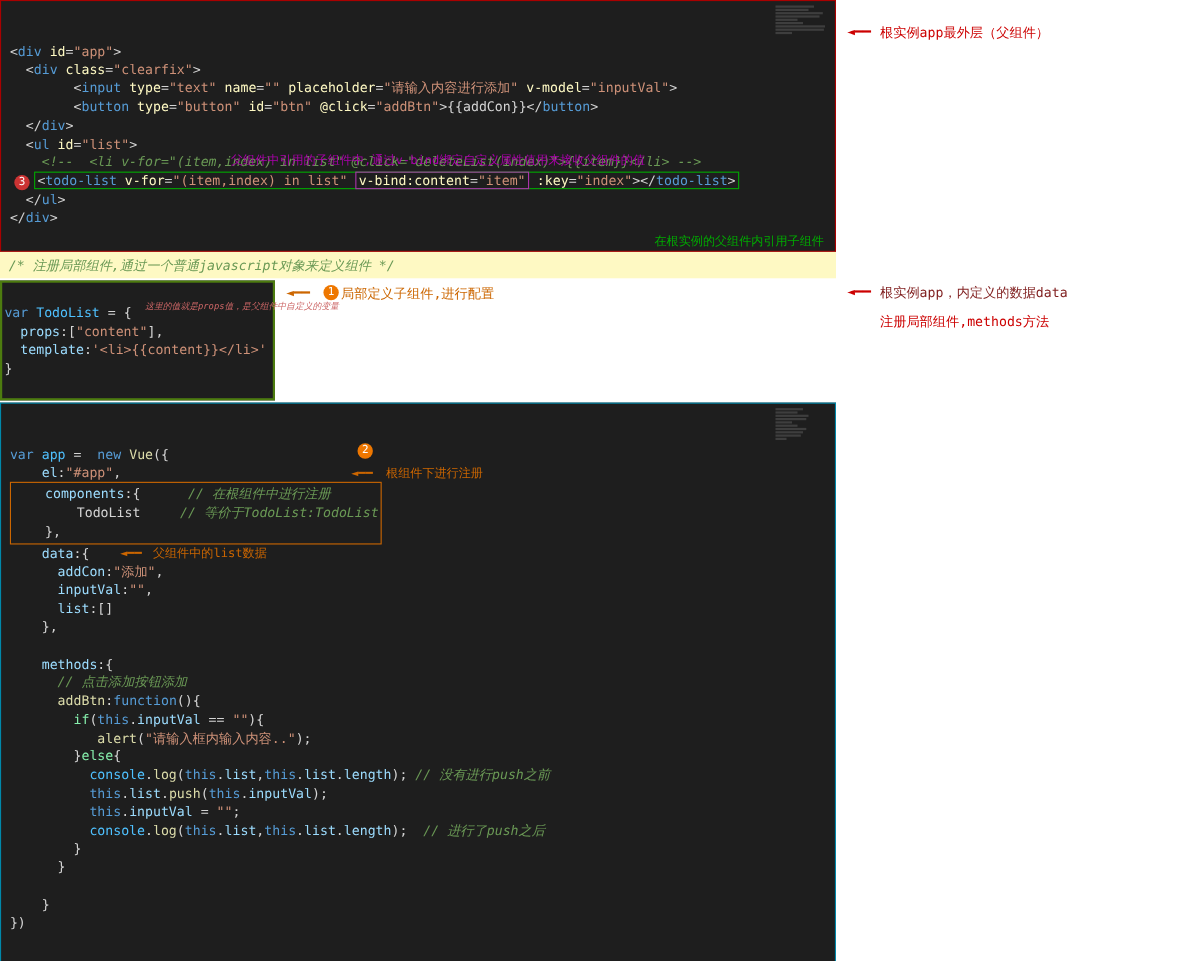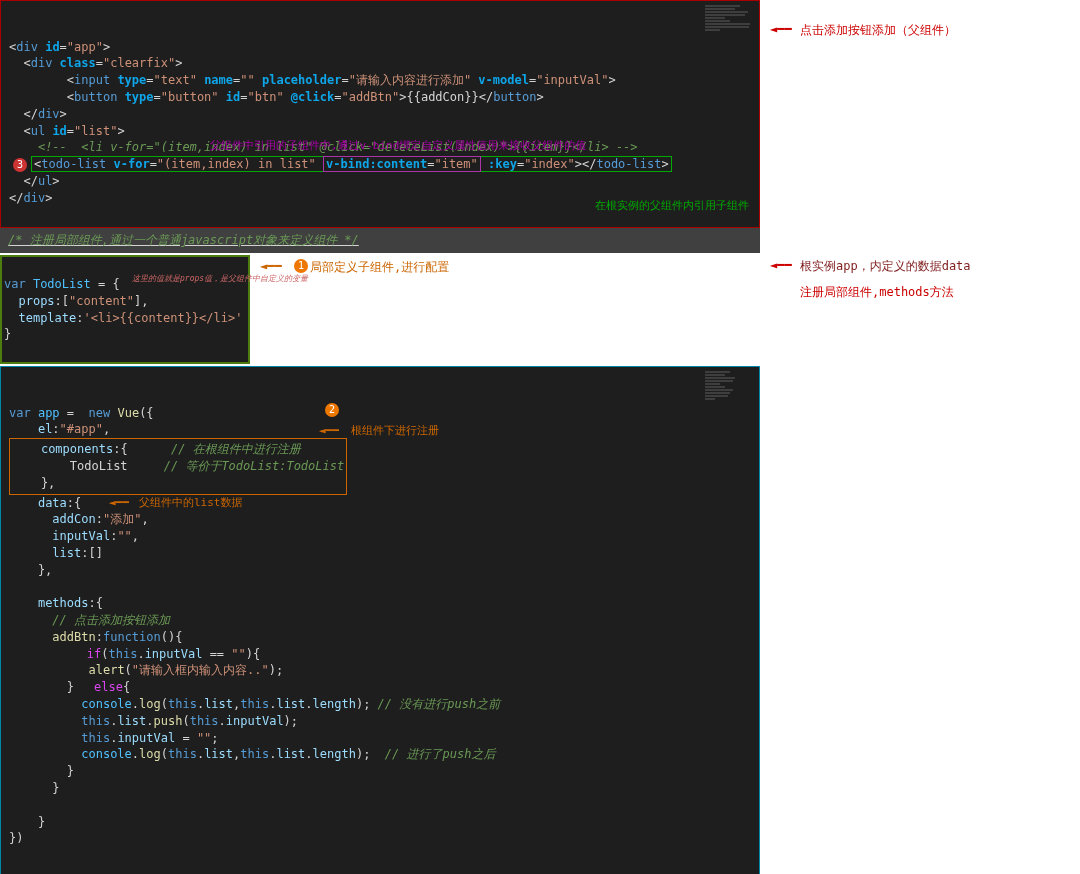--- a/index.html
+++ b/index.html
@@ -61,7 +61,7 @@
 <span class="overlay-anno anno-green" style="right:10px;bottom:14px;">在根实例的父组件内引用子组件</span>
 </div>
 <span class="side-anno" style="left:770px;top:22px;color:#c00;">◄━━</span>
-<span class="side-anno" style="left:800px;top:22px;color:#c00;">点击添加按钮添加（父组件）</span>
+<span class="side-anno" style="left:800px;top:22px;color:#c00;">根实例app最外层（父组件）</span>
 <div class="overlay-anno anno-purple" style="left:210px;top:138px;">父组件中引用的子组件中,通过v-bind绑定自定义属性值用来接收父组件的值</div>
 
 <div class="code-block" style="width:760px;border:none;background:#404040;text-decoration:underline;"><span class="cmt">/* 注册局部组件,通过一个普通javascript对象来定义组件 */</span></div>

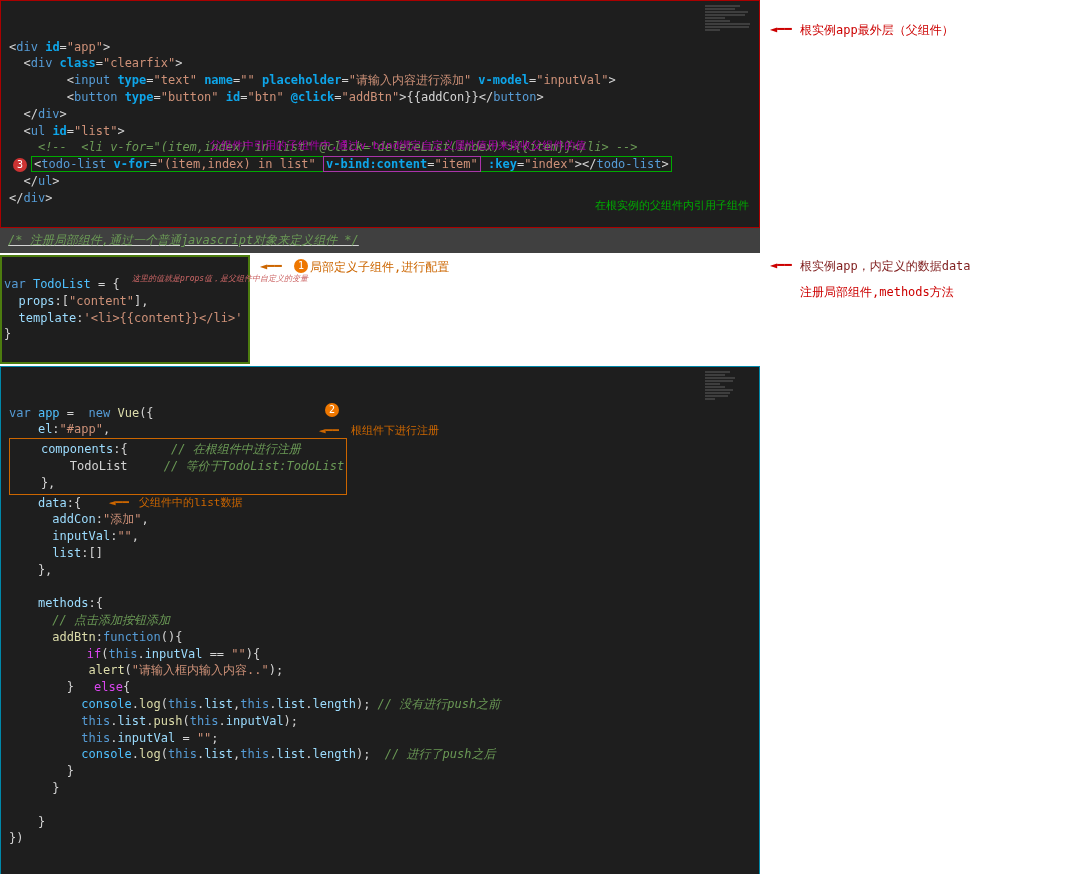--- a/index.html
+++ b/index.html
@@ -11,7 +11,7 @@
 .cb-todolist { border: 2px solid #4d7c0f; padding: 2px; margin-top: 2px; }
 
 .tag { color: #569cd6; }
-.attr { color: #0ea5e9; font-weight: bold; }
+.attr { color: #fef9c3; }
 .str { color: #ce9178; }
 .kw { color: #569cd6; }
 .kw2 { color: #d946ef; margin-left: 20px; }

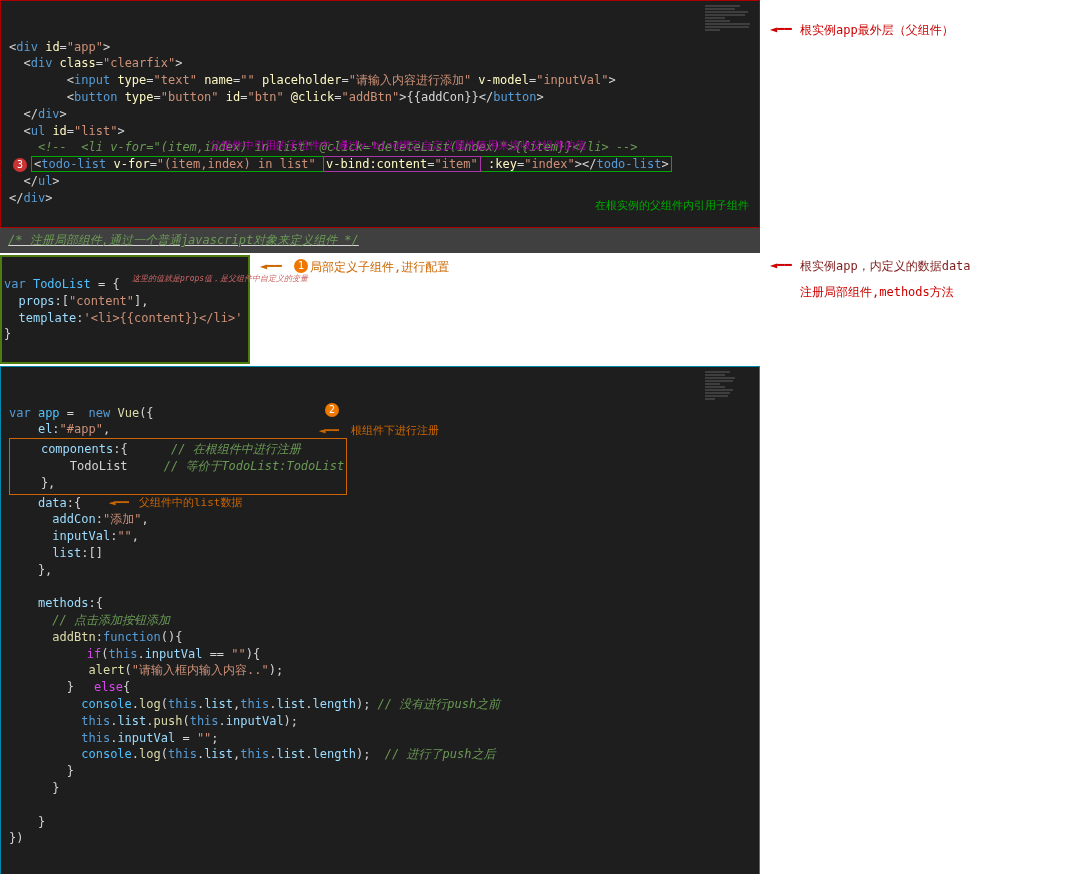--- a/index.html
+++ b/index.html
@@ -58,7 +58,7 @@
 <span class="num-badge red">3</span><span class="hl-green"><span class="punc">&lt;</span><span class="tag">todo-list</span> <span class="attr">v-for</span>=<span class="str">"(item,index) in list"</span> <span class="hl-purple"><span class="attr">v-bind:content</span>=<span class="str">"item"</span></span> <span class="attr">:key</span>=<span class="str">"index"</span><span class="punc">&gt;&lt;/</span><span class="tag">todo-list</span><span class="punc">&gt;</span></span>
   <span class="punc">&lt;/</span><span class="tag">ul</span><span class="punc">&gt;</span>
 <span class="punc">&lt;/</span><span class="tag">div</span><span class="punc">&gt;</span>
-<span class="overlay-anno anno-green" style="right:10px;bottom:14px;">在根实例的父组件内引用子组件</span>
+<span class="overlay-anno anno-green" style="right:10px;bottom:0;">在根实例的父组件内引用子组件</span>
 </div>
 <span class="side-anno" style="left:770px;top:22px;color:#c00;">◄━━</span>
 <span class="side-anno" style="left:800px;top:22px;color:#c00;">根实例app最外层（父组件）</span>

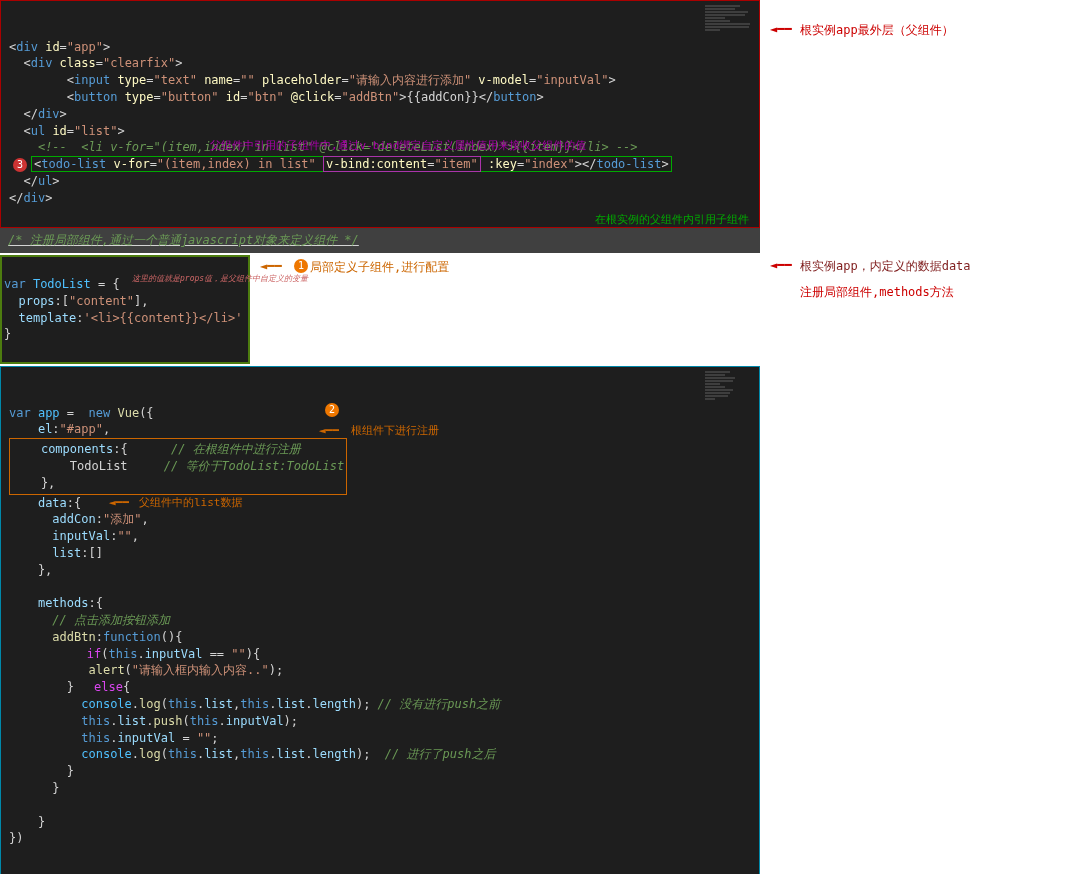--- a/index.html
+++ b/index.html
@@ -64,7 +64,7 @@
 <span class="side-anno" style="left:800px;top:22px;color:#c00;">根实例app最外层（父组件）</span>
 <div class="overlay-anno anno-purple" style="left:210px;top:138px;">父组件中引用的子组件中,通过v-bind绑定自定义属性值用来接收父组件的值</div>
 
-<div class="code-block" style="width:760px;border:none;background:#404040;text-decoration:underline;"><span class="cmt">/* 注册局部组件,通过一个普通javascript对象来定义组件 */</span></div>
+<div class="code-block" style="width:760px;border:none;background:#fef9c3;"><span class="cmt">/* 注册局部组件,通过一个普通javascript对象来定义组件 */</span></div>
 
 <div style="position:relative;">
 <div class="code-block cb-todolist" style="width:250px;display:inline-block;vertical-align:top;">

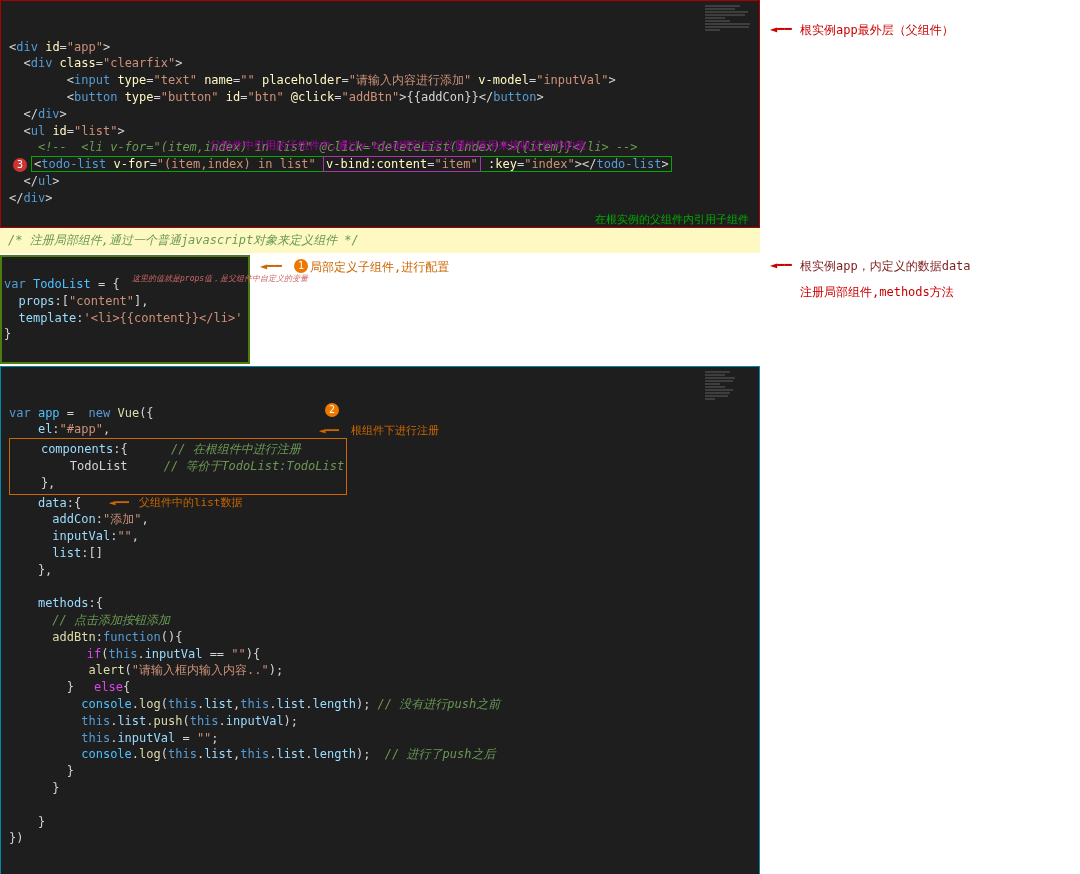--- a/index.html
+++ b/index.html
@@ -14,7 +14,7 @@
 .attr { color: #fef9c3; }
 .str { color: #ce9178; }
 .kw { color: #569cd6; }
-.kw2 { color: #d946ef; margin-left: 20px; }
+.kw2 { color: #86efac; }
 .fn { color: #dcdcaa; }
 .prop { color: #9cdcfe; }
 .this { color: #569cd6; }

